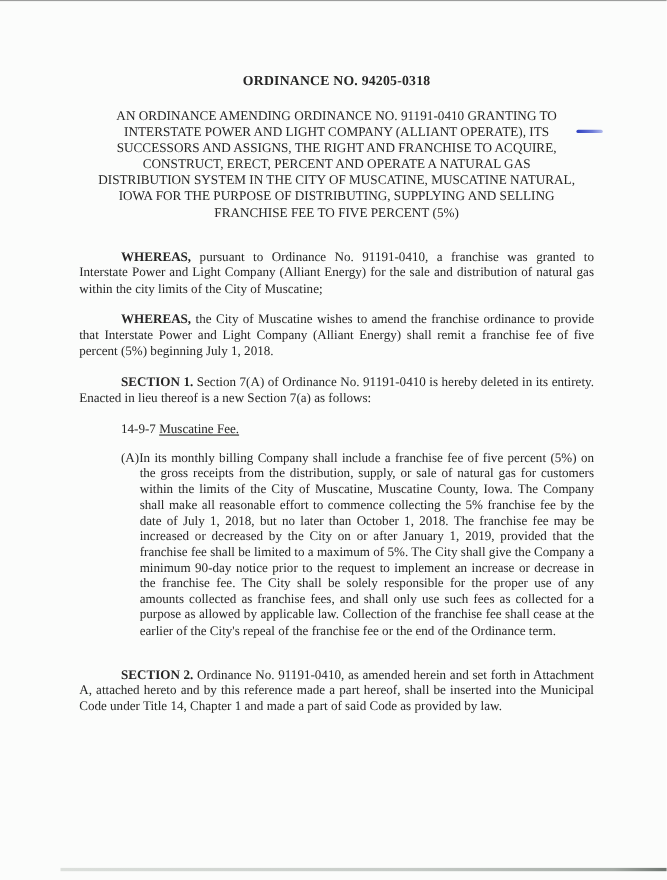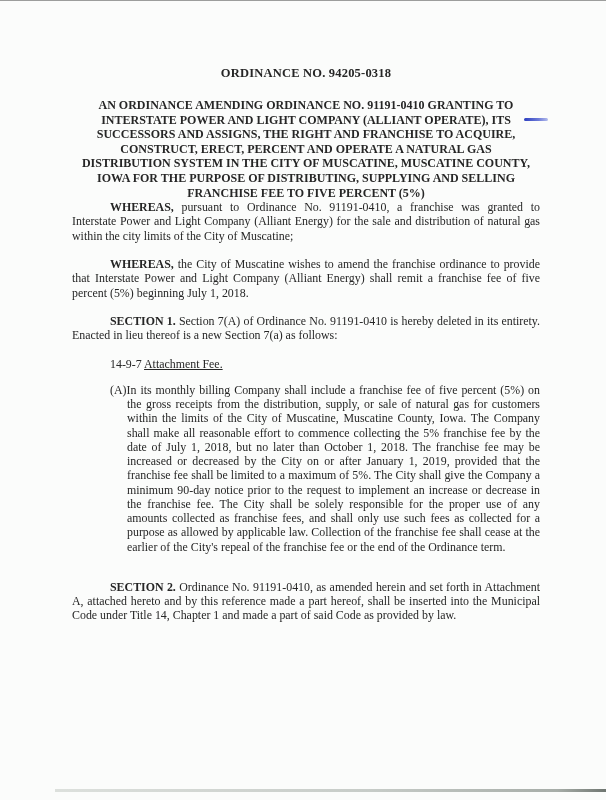--- a/index.html
+++ b/index.html
@@ -61,9 +61,10 @@
   }
   .doc-heading {
     text-align: center;
-    font-weight: bold;
+    font-weight: normal;
     font-size: 12px;
     line-height: 14.6px;
+    margin-bottom: 26px;
   }
   .doc-heading .hline { white-space: nowrap; }
   p.body-par {

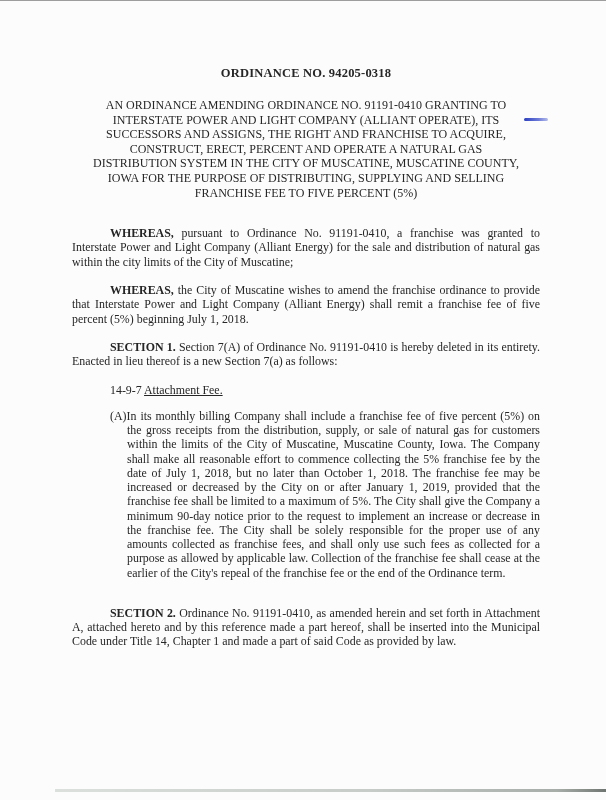--- a/index.html
+++ b/index.html
@@ -109,7 +109,7 @@
       <div class="hline">INTERSTATE POWER AND LIGHT COMPANY (ALLIANT OPERATE), ITS</div>
       <div class="hline">SUCCESSORS AND ASSIGNS, THE RIGHT AND FRANCHISE TO ACQUIRE,</div>
       <div class="hline">CONSTRUCT, ERECT, PERCENT AND OPERATE A NATURAL GAS</div>
-      <div class="hline">DISTRIBUTION SYSTEM IN THE CITY OF MUSCATINE, MUSCATINE COUNTY,</div>
+      <div class="hline">DISTRIBUTION SYSTEM IN THE CITY OF MUSCATINE, MUSCATINE NATURAL,</div>
       <div class="hline">IOWA FOR THE PURPOSE OF DISTRIBUTING, SUPPLYING AND SELLING</div>
       <div class="hline">FRANCHISE FEE TO FIVE PERCENT (5%)</div>
     </div>

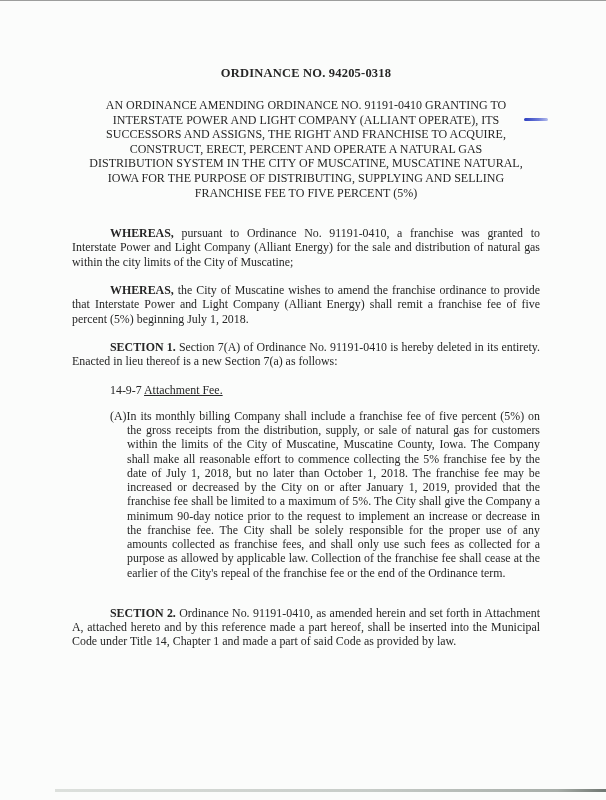--- a/index.html
+++ b/index.html
@@ -128,7 +128,7 @@
     </p>
 
     <div class="subsection">
-      <span>14-9-7 </span><span class="underlined">Attachment Fee.</span>
+      <span>14-9-7 </span><span class="underlined">Muscatine Fee.</span>
     </div>
 
     <div class="item-a">

